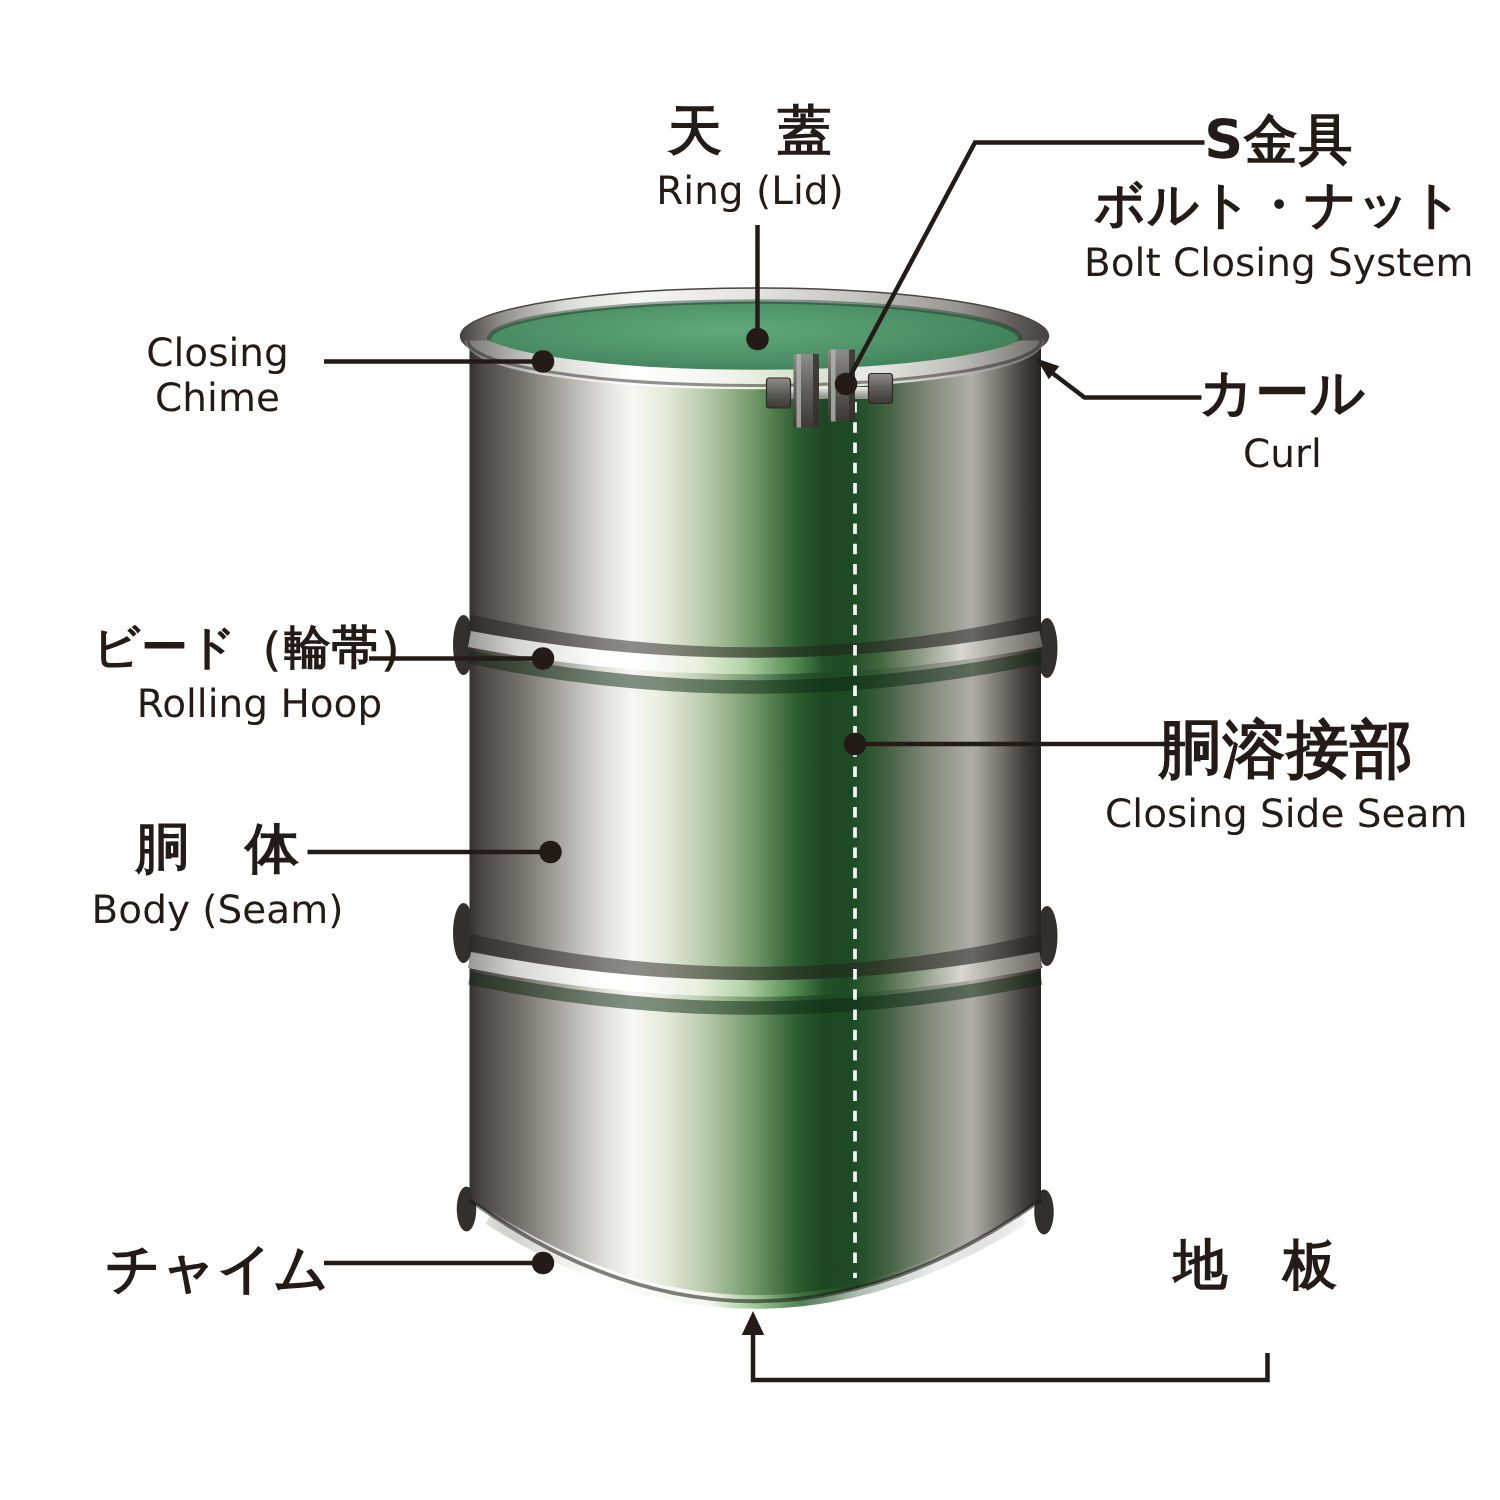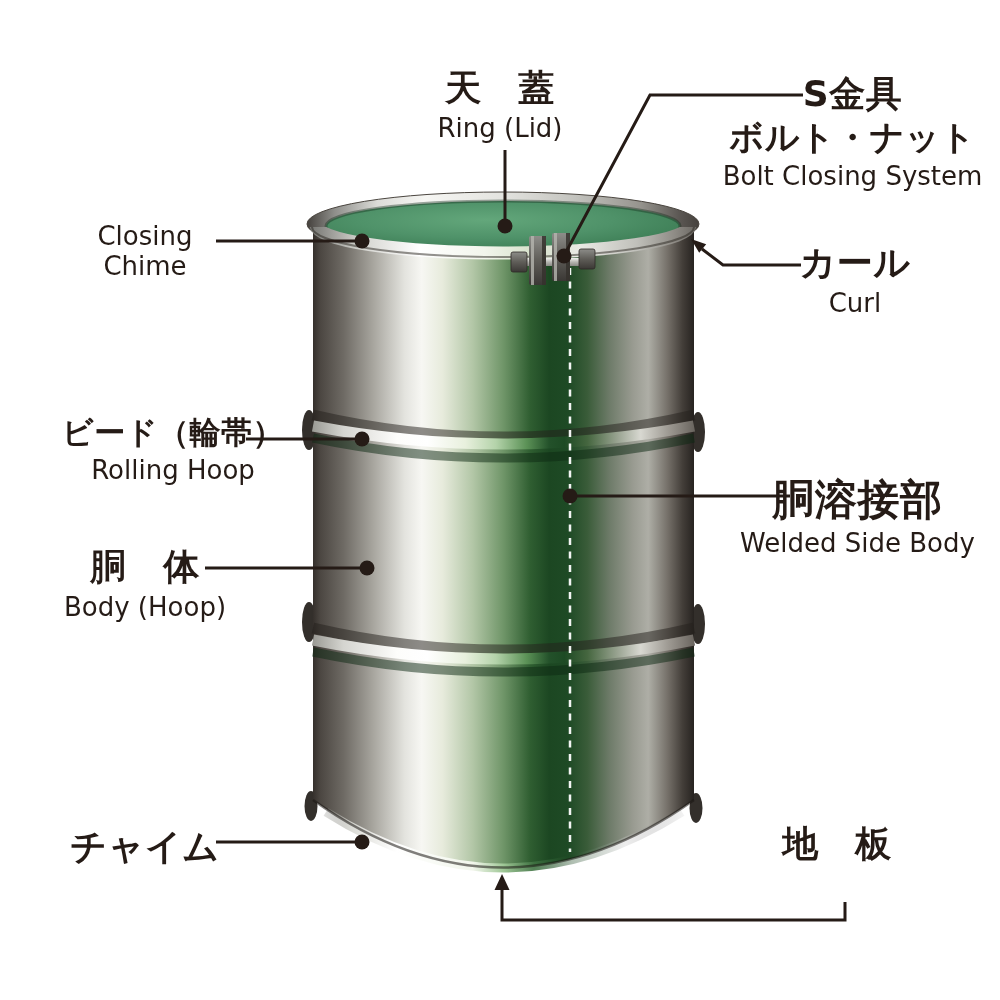--- a/index.html
+++ b/index.html
@@ -231,7 +231,7 @@
 
   <div class="label" id="lbl-weld">
     <div class="jp mid">胴溶接部</div>
-    <div class="en">Welded Side Body</div>
+    <div class="en">Closing Side Seam</div>
   </div>
 
   <div class="label" id="lbl-body">

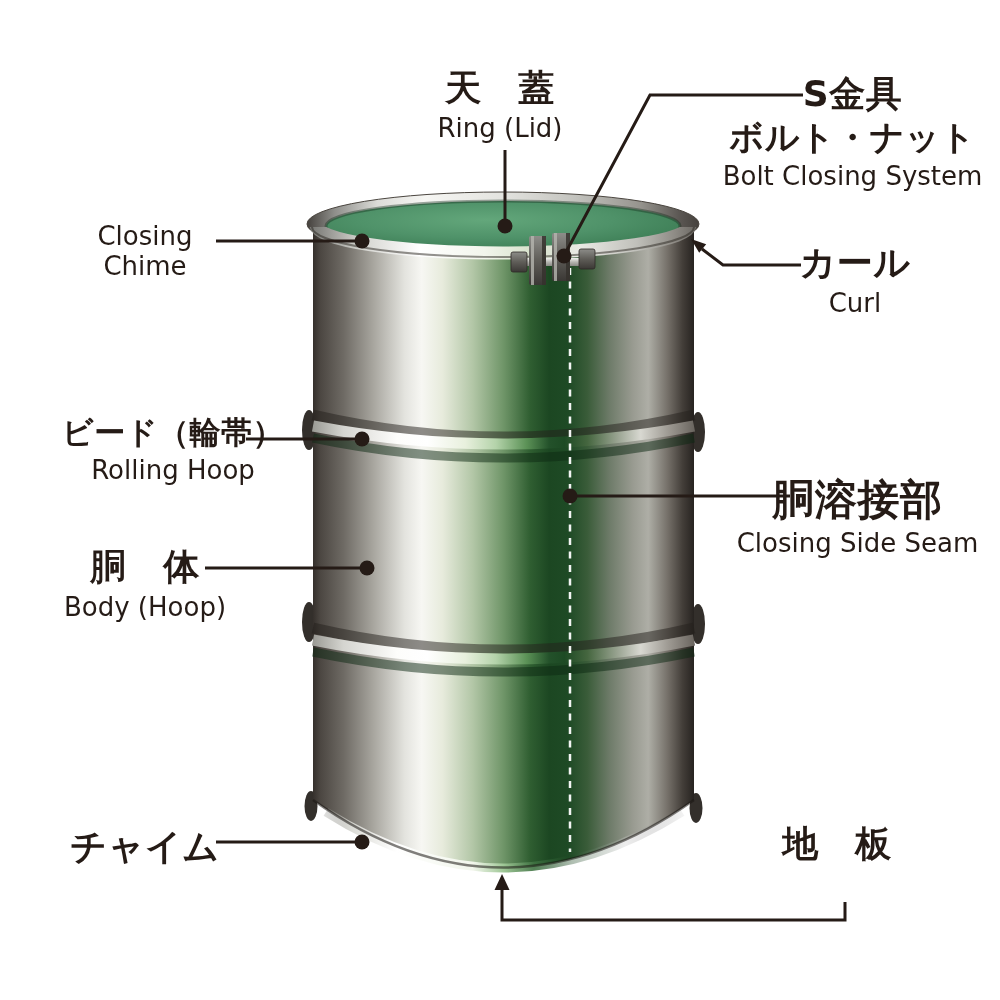--- a/index.html
+++ b/index.html
@@ -236,7 +236,7 @@
 
   <div class="label" id="lbl-body">
     <div class="jp">胴　体</div>
-    <div class="en">Body (Hoop)</div>
+    <div class="en">Body (Seam)</div>
   </div>
 
   <div class="label" id="lbl-chime">

